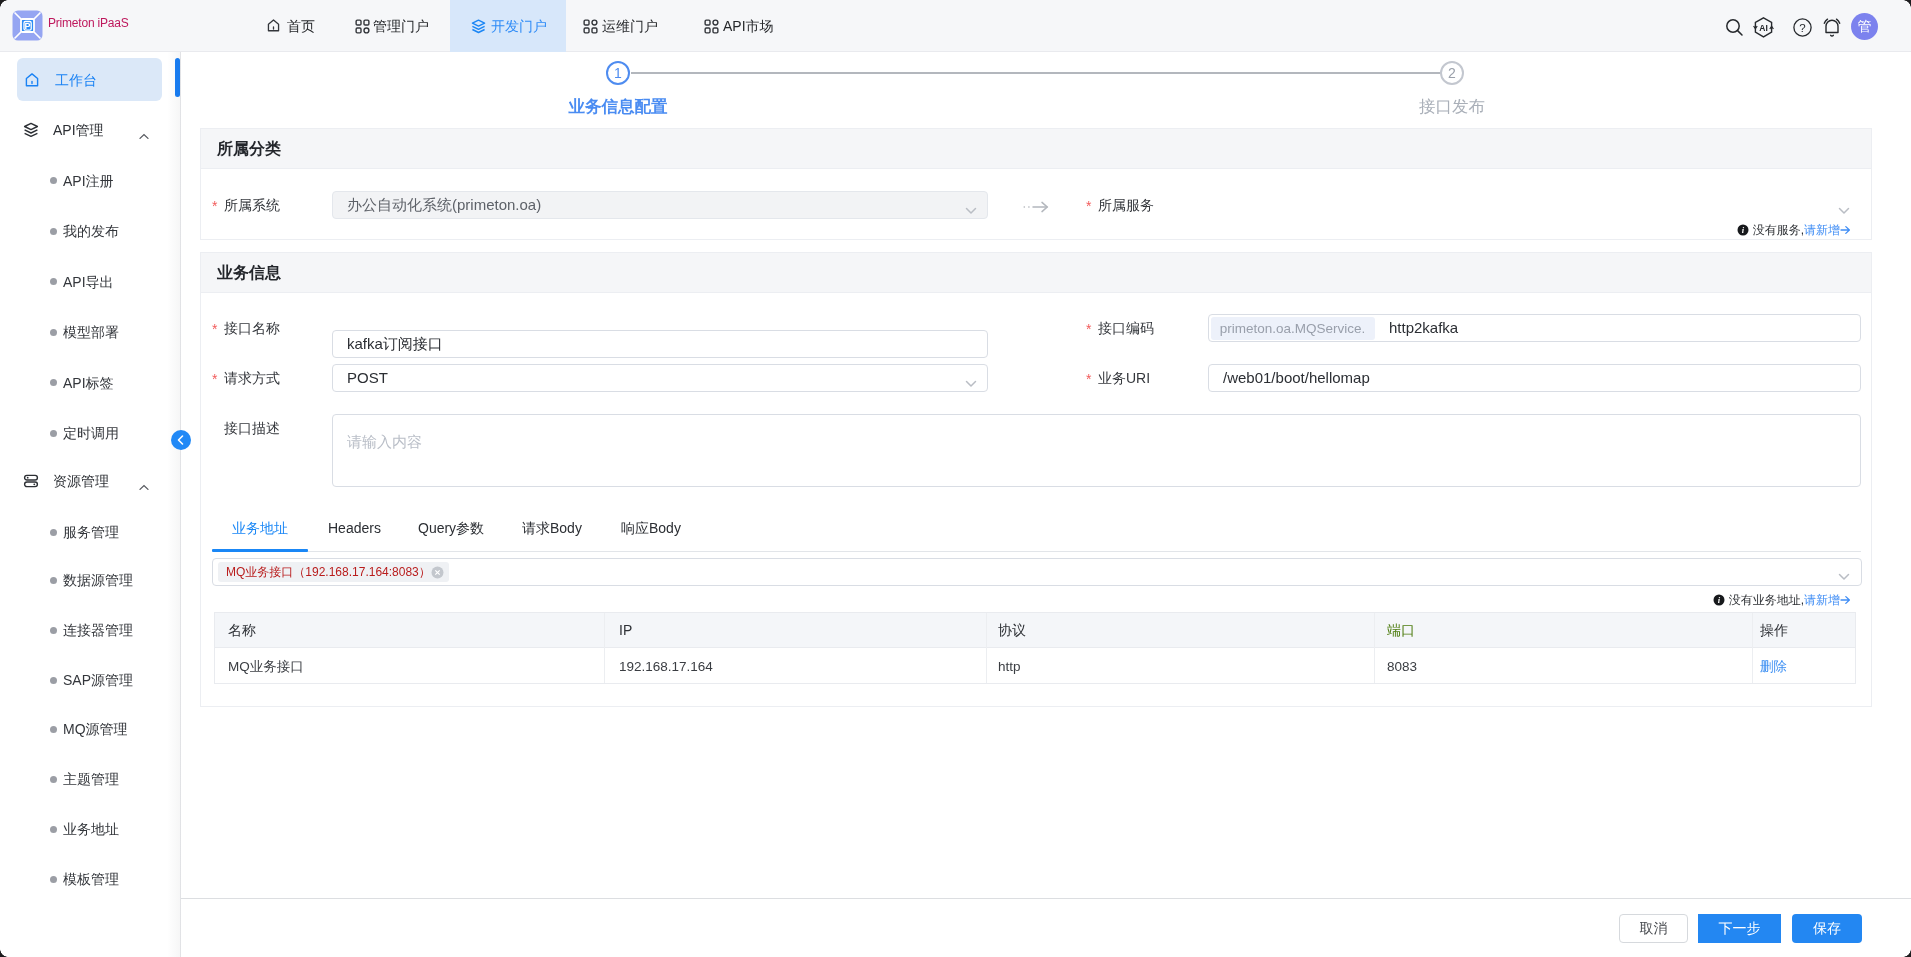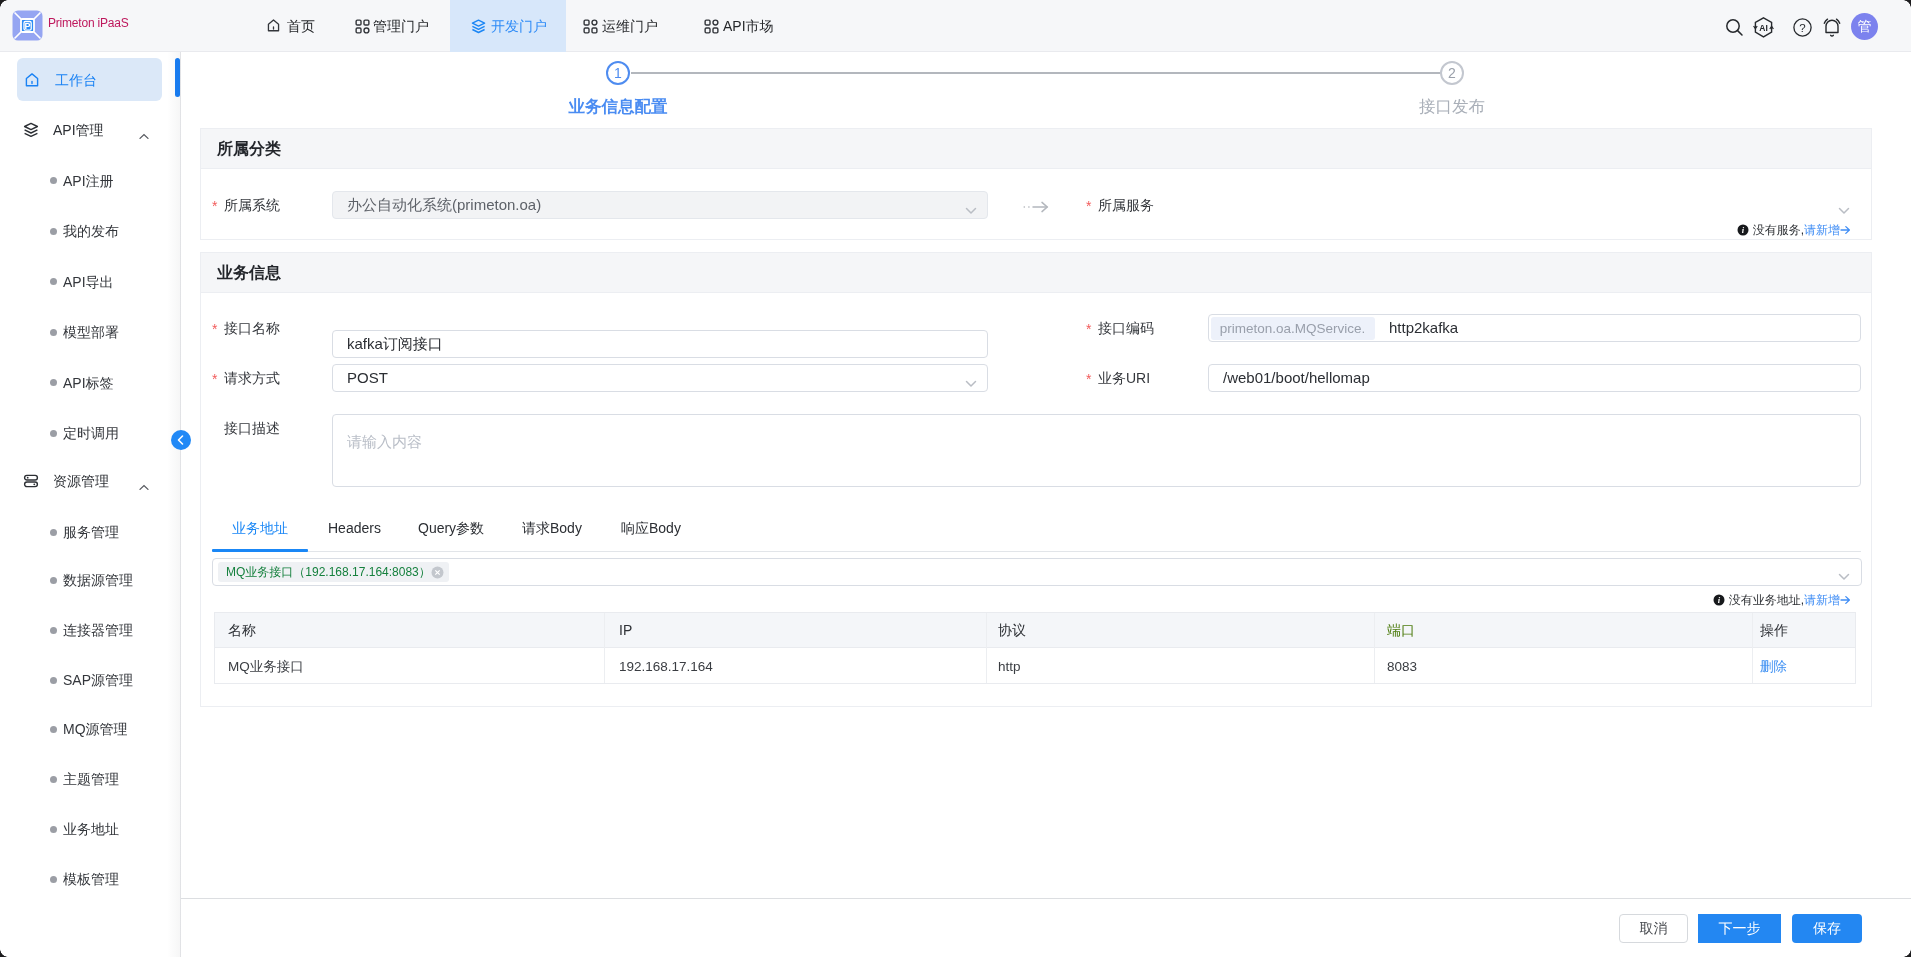--- a/index.html
+++ b/index.html
@@ -234,7 +234,7 @@
 <div class="ab" style="left:420px;top:267px;font-size:14px;color:#2b2e33">响应Body</div>
 
 <div class="ab" style="left:11px;top:305px;width:1650px;height:28px;border:1px solid #d9dde4;border-radius:4px;background:#fff"></div>
-<div class="ab" style="left:17px;top:309px;width:231px;height:20px;background:#eff1f4;border-radius:3px;font-size:12px;color:#15803d;line-height:20px;padding-left:8px">MQ业务接口（192.168.17.164:8083）
+<div class="ab" style="left:17px;top:309px;width:231px;height:20px;background:#eff1f4;border-radius:3px;font-size:12px;color:#b91c1c;line-height:20px;padding-left:8px">MQ业务接口（192.168.17.164:8083）
   <svg width="13" height="13" viewBox="0 0 13 13" style="position:absolute;right:5px;top:3.5px">
         <circle cx="6.5" cy="6.5" r="6" fill="#c3c7cd"></circle>
         <path d="M4.3 4.3 L8.7 8.7 M8.7 4.3 L4.3 8.7" stroke="#fff" stroke-width="1.2"></path>

